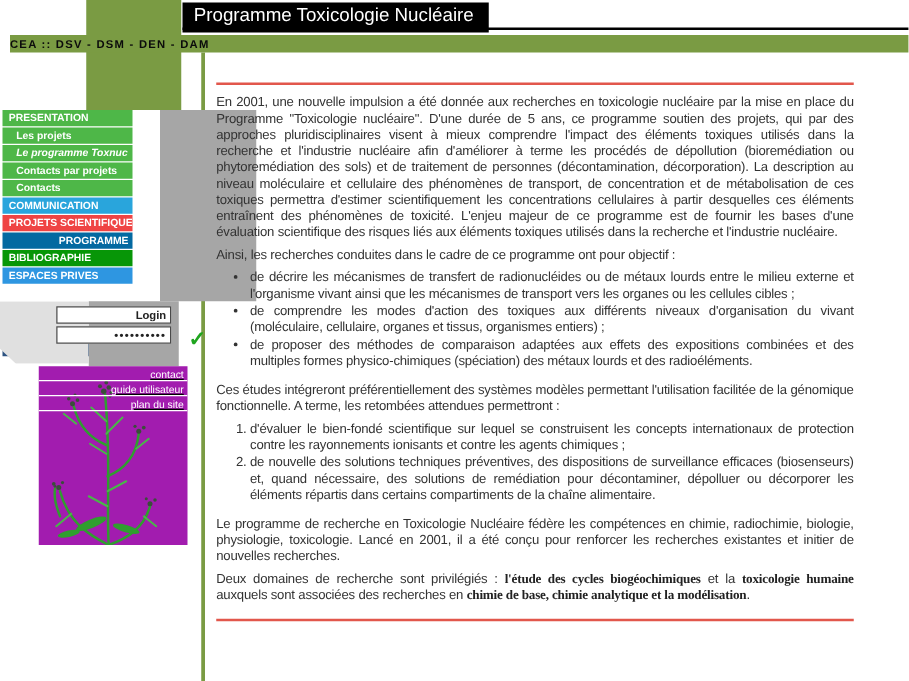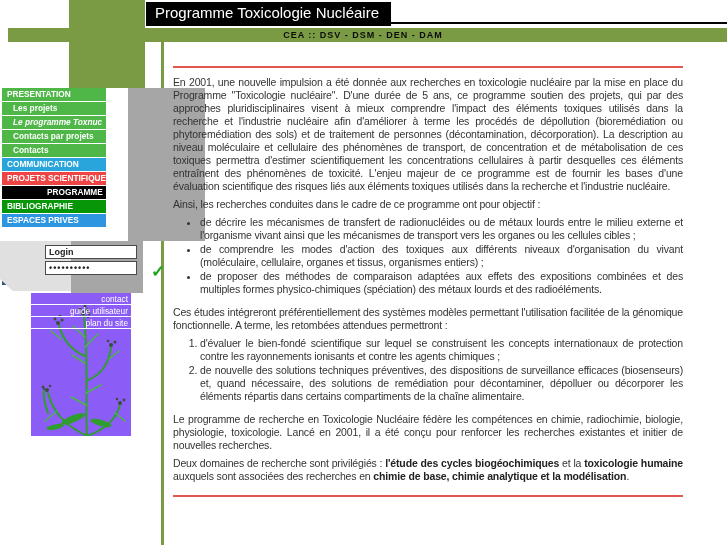--- a/index.html
+++ b/index.html
@@ -13,7 +13,7 @@
   .title-bar { position:absolute; left:146px; top:2px; height:24px; background:#000; color:#fff;
                font-weight:normal; font-size:15px; line-height:22px; padding:0 12px 0 9px; white-space:nowrap; }
   .org-band { position:absolute; left:8px; top:28px; right:0; height:14px; background:#7a9b43;
-              color:#0b0b0b; font-weight:bold; font-size:9px; line-height:14px; text-align:center;
+              color:#0b0b0b; font-weight:bold; font-size:9px; line-height:14px; text-align:left;
               padding-right:9px; letter-spacing:1px; }
   .left-rule { position:absolute; left:161px; top:42px; width:3px; bottom:0; background:#7a9b43; }
 

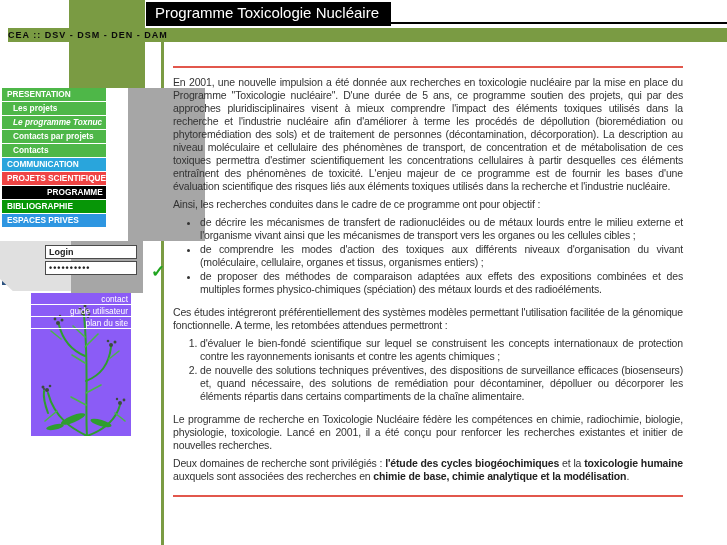--- a/index.html
+++ b/index.html
@@ -75,7 +75,7 @@
       <div class="menu-item sub" style="background: rgb(78, 183, 72);">Contacts</div>
       <div class="menu-item" style="background: rgb(41, 165, 220);">COMMUNICATION</div>
       <div class="menu-item" style="background: #ef4444;">PROJETS SCIENTIFIQUES</div>
-      <div class="menu-item" style="background: #000000; padding-left: 45px;">PROGRAMME</div>
+      <div class="menu-item" style="background: #0369a1; padding-left: 45px;">PROGRAMME</div>
       <div class="menu-item" style="background: rgb(7, 150, 7);">BIBLIOGRAPHIE</div>
       <div class="menu-item" style="background: rgb(46, 150, 225);">ESPACES PRIVES</div>
       <div class="menu-item" style="background: rgb(44, 82, 128); margin-top: 45px;">ANNUAIRE</div>

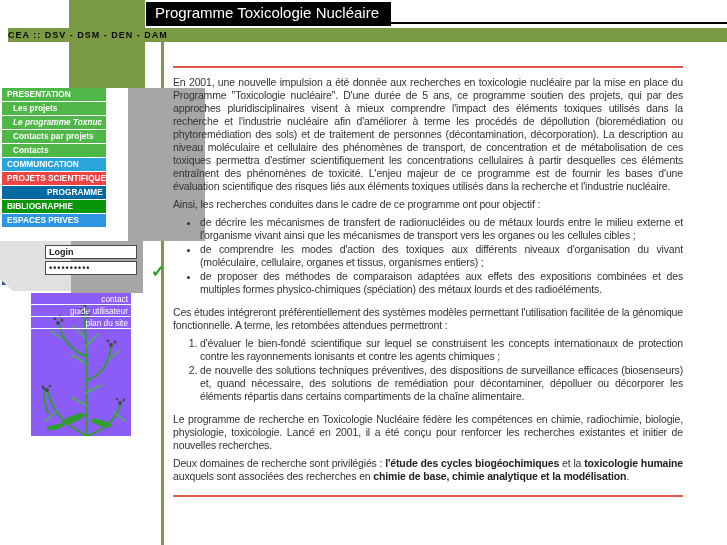--- a/index.html
+++ b/index.html
@@ -31,7 +31,7 @@
 
   .login-input { position:absolute; left:45px; width:92px; height:14px; background:#fff;
                  border:1px solid #4a4a4a; font-family:"Liberation Sans",sans-serif;
-                 font-size:9px; font-weight:bold; color:#222; padding:0 3px; }
+                 font-size:9px; font-weight:bold; color:#222; padding:0 3px;text-align:right; }
   #login-field { top:245px; }
   #password-field { top:261px; letter-spacing:1px; }
   .check-btn { position:absolute; left:148px; top:262px; width:20px; height:20px; border:0; background:transparent;

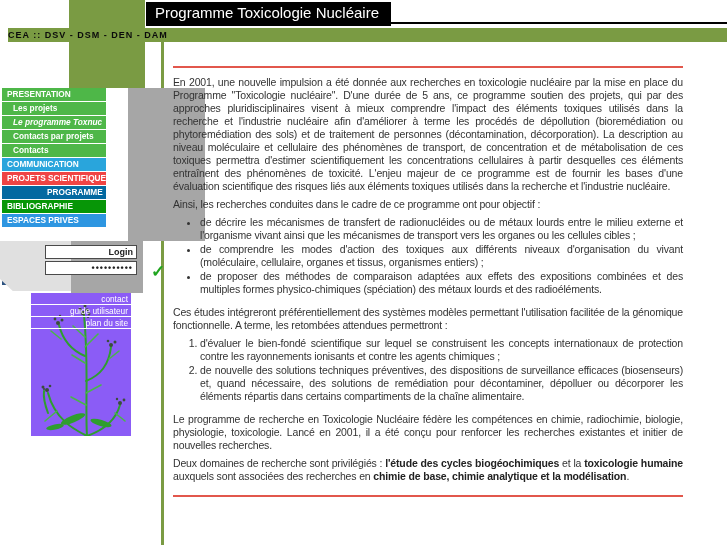--- a/index.html
+++ b/index.html
@@ -37,7 +37,7 @@
   .check-btn { position:absolute; left:148px; top:262px; width:20px; height:20px; border:0; background:transparent;
                color:#1fa51f; font-size:17px; font-weight:bold; line-height:20px; cursor:pointer; }
 
-  .links-block { position:absolute; left:31px; top:293px; width:100px; height:143px; background:#8b5cf6; overflow:hidden; }
+  .links-block { position:absolute; left:31px; top:293px; width:119px; height:143px; background:#a21caf; overflow:hidden;text-decoration:underline; }
   .plant-svg { position:absolute; left:0; top:8px; width:104px; height:135px; }
   .side-links { position:relative; z-index:2; }
   .side-link { display:block; height:12px; border-bottom:1px solid #fff; color:#fff; font-size:8.3px;

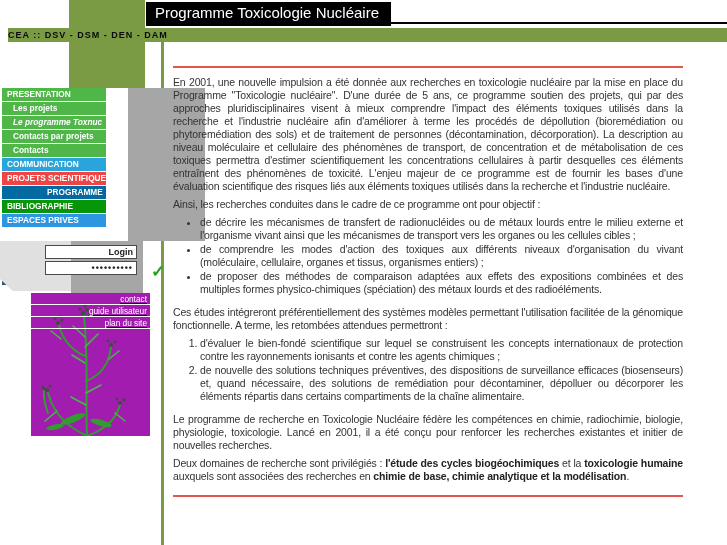--- a/index.html
+++ b/index.html
@@ -53,7 +53,7 @@
   .content p.gap { margin-top:10px; }
   .content ul, .content ol { margin:3px 0 9px 0; padding-left:27px; }
   .content li { margin-bottom:1px; }
-  .content b { color:#222; }
+  .content b { color:#222;font-family:Liberation Serif, serif; }
 </style>
 </head>
 <body>

